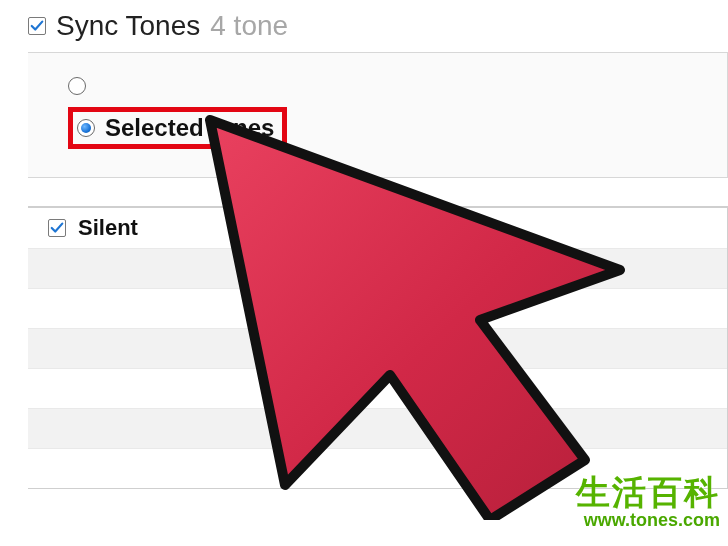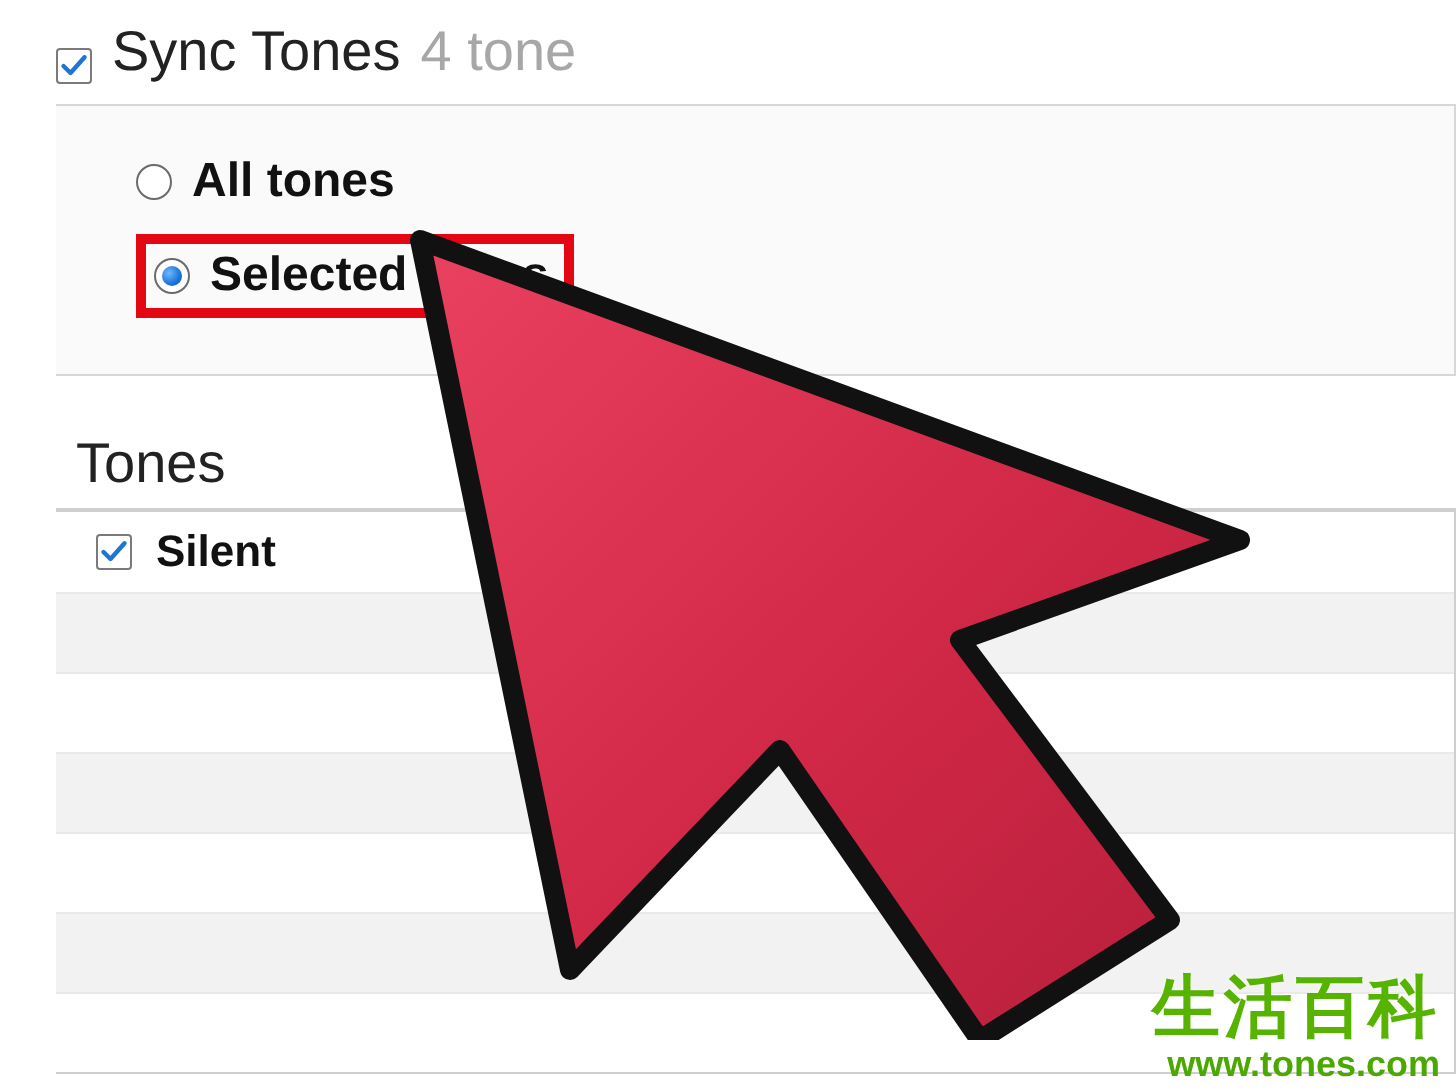--- a/index.html
+++ b/index.html
@@ -23,7 +23,7 @@
   
   .header-row {
     display: flex;
-    align-items: flex-end;
+    align-items: center;
     gap: 10px;
     margin-bottom: 10px;
   }

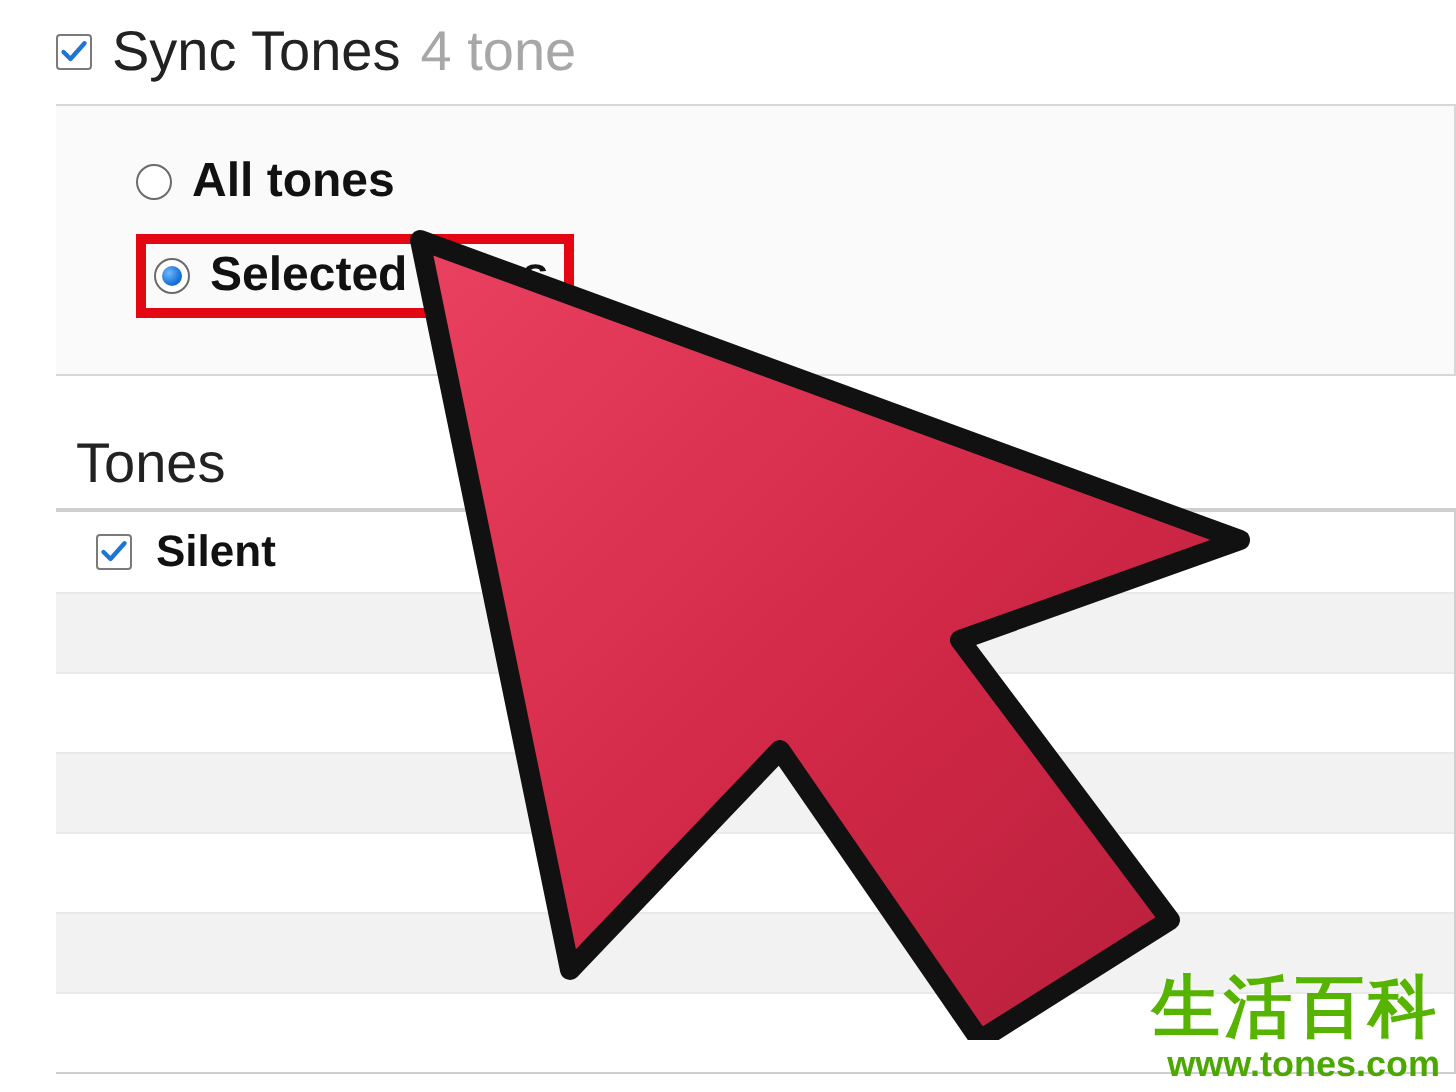--- a/index.html
+++ b/index.html
@@ -181,7 +181,6 @@
   <div class="option-panel">
     <div class="option-row">
       <span class="radio"></span>
-      <span class="option-label">All tones</span>
     </div>
     <div class="option-row">
       <span class="highlight-box">

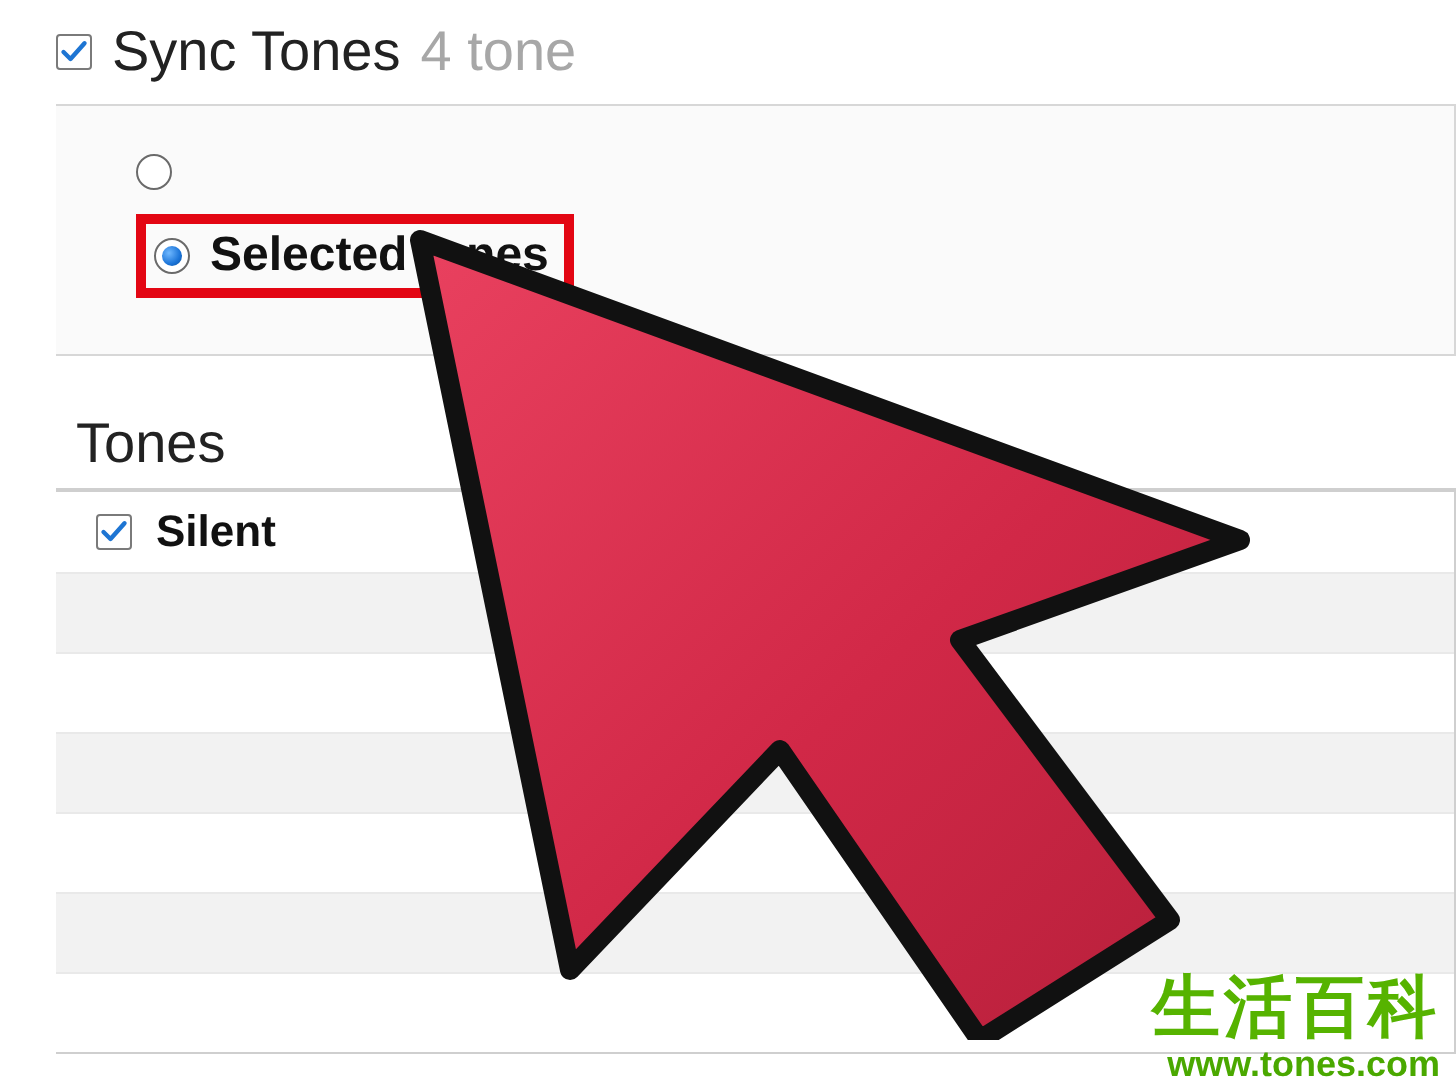--- a/index.html
+++ b/index.html
@@ -192,7 +192,6 @@
     </div>
   </div>
 
-  <div class="tones-title">Tones</div>
   <div class="tones-underline"></div>
   <div class="tones-list">
     <div class="row">

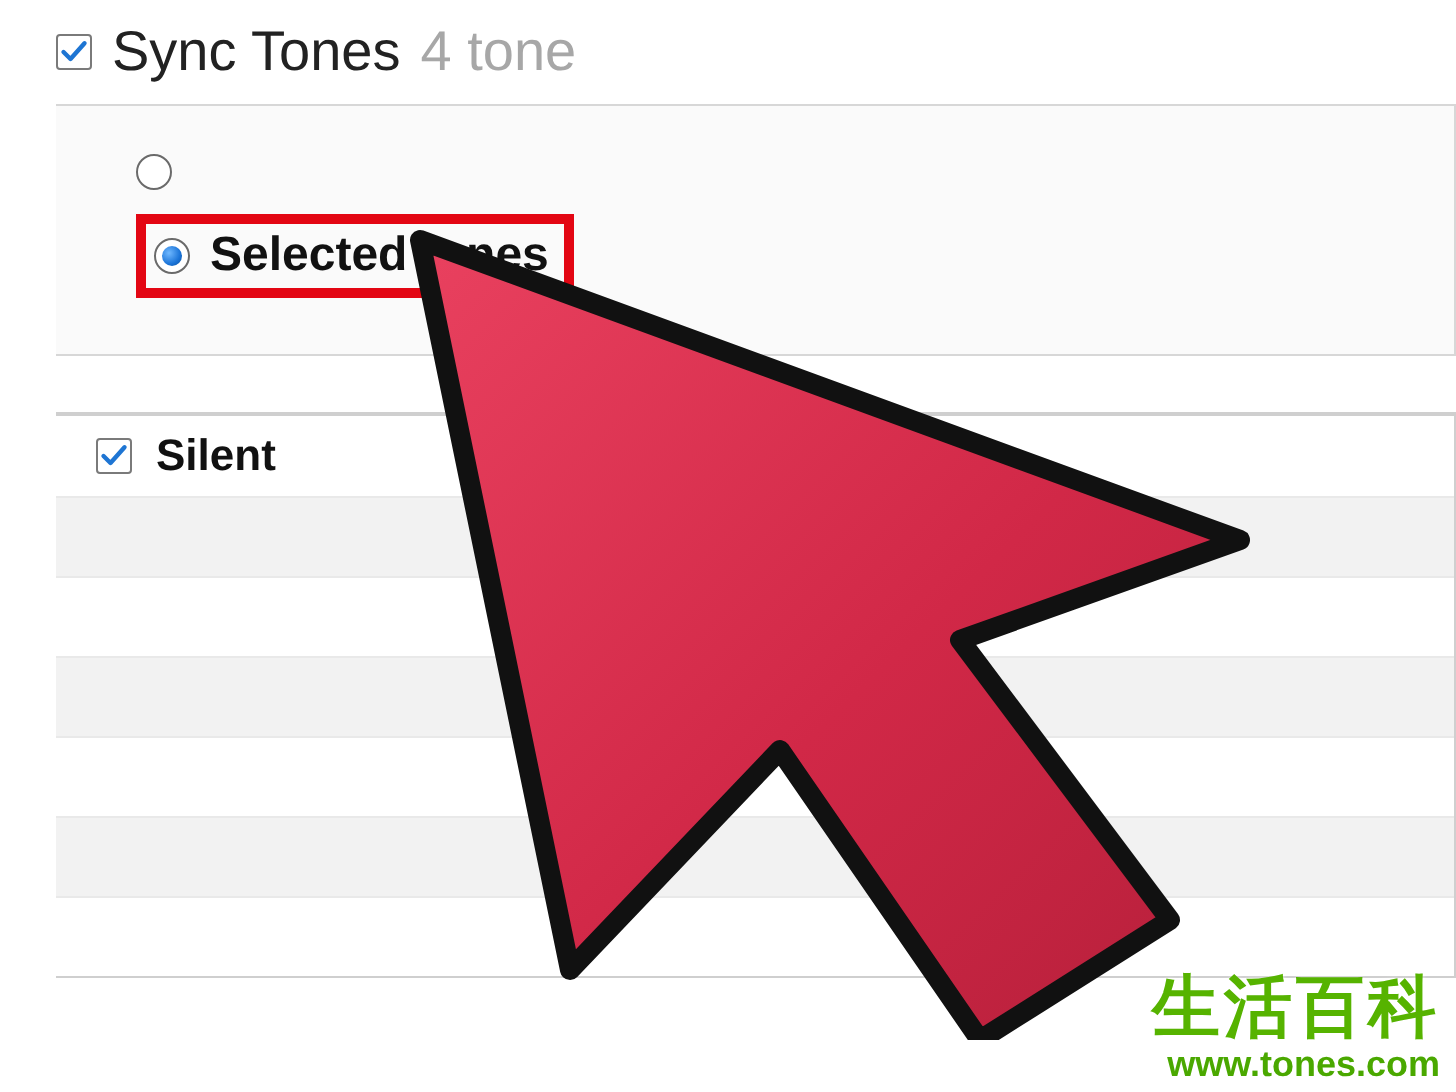--- a/index.html
+++ b/index.html
@@ -145,7 +145,7 @@
   .watermark {
     position: absolute;
     right: 8px;
-    bottom: 4px;
+    bottom: 16px;
     text-align: right;
     line-height: 1.05;
     pointer-events: none;

